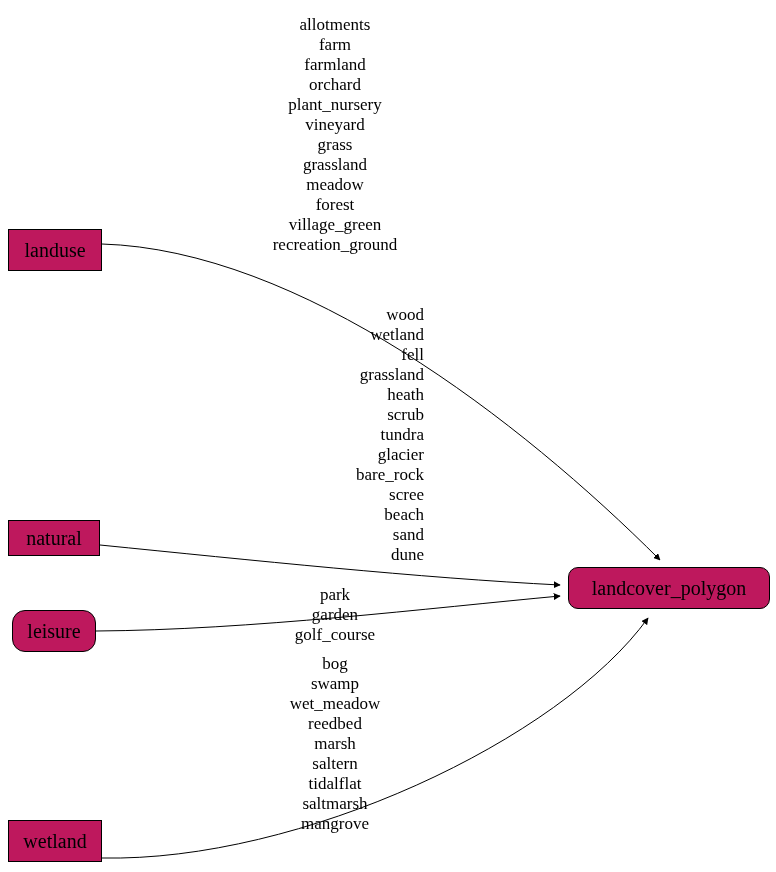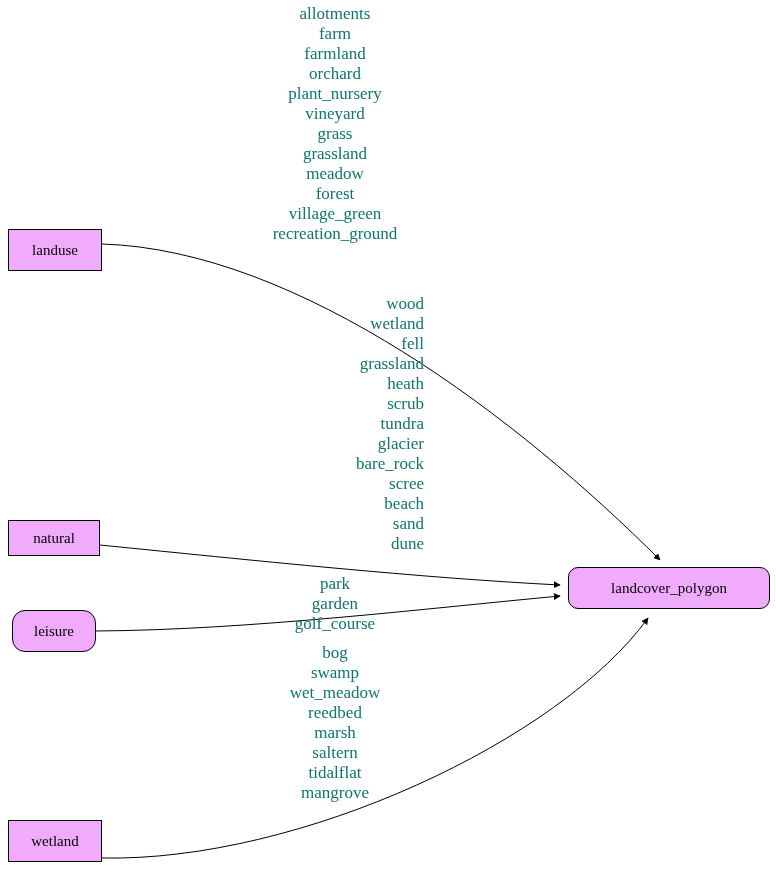--- a/index.html
+++ b/index.html
@@ -43,8 +43,9 @@
     font-family: "Liberation Serif", serif;
     font-size: 17px;
     line-height: 20px;
-    color: #0f766e;
+    color: #000000;
     white-space: nowrap;
+    margin-top: 11px;
   }
   .label-col div {
     height: 20px;

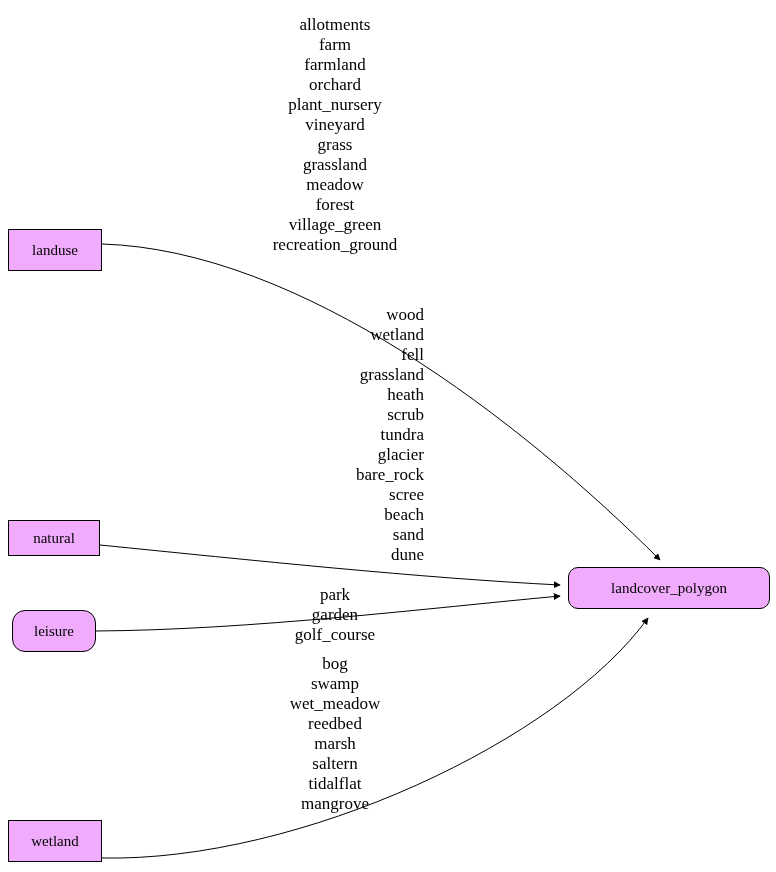--- a/index.html
+++ b/index.html
@@ -27,12 +27,12 @@
     position: absolute;
     box-sizing: border-box;
     border: 1px solid #000000;
-    background: #f0abfc;
+    background: #be185d;
     display: flex;
     align-items: center;
     justify-content: center;
     font-family: "Liberation Serif", serif;
-    font-size: 15px;
+    font-size: 20px;
     color: #000000;
     white-space: nowrap;
     text-align: center;

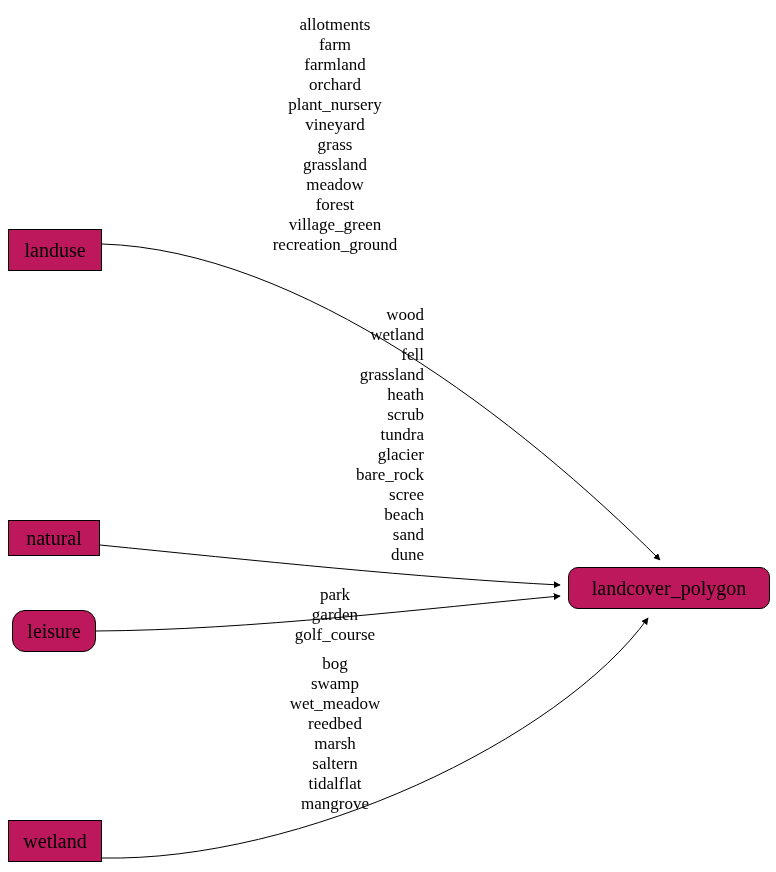--- a/index.html
+++ b/index.html
@@ -137,6 +137,7 @@
       <div>marsh</div>
       <div>saltern</div>
       <div>tidalflat</div>
+      <div>saltmarsh</div>
       <div>mangrove</div>
     </div>
 

